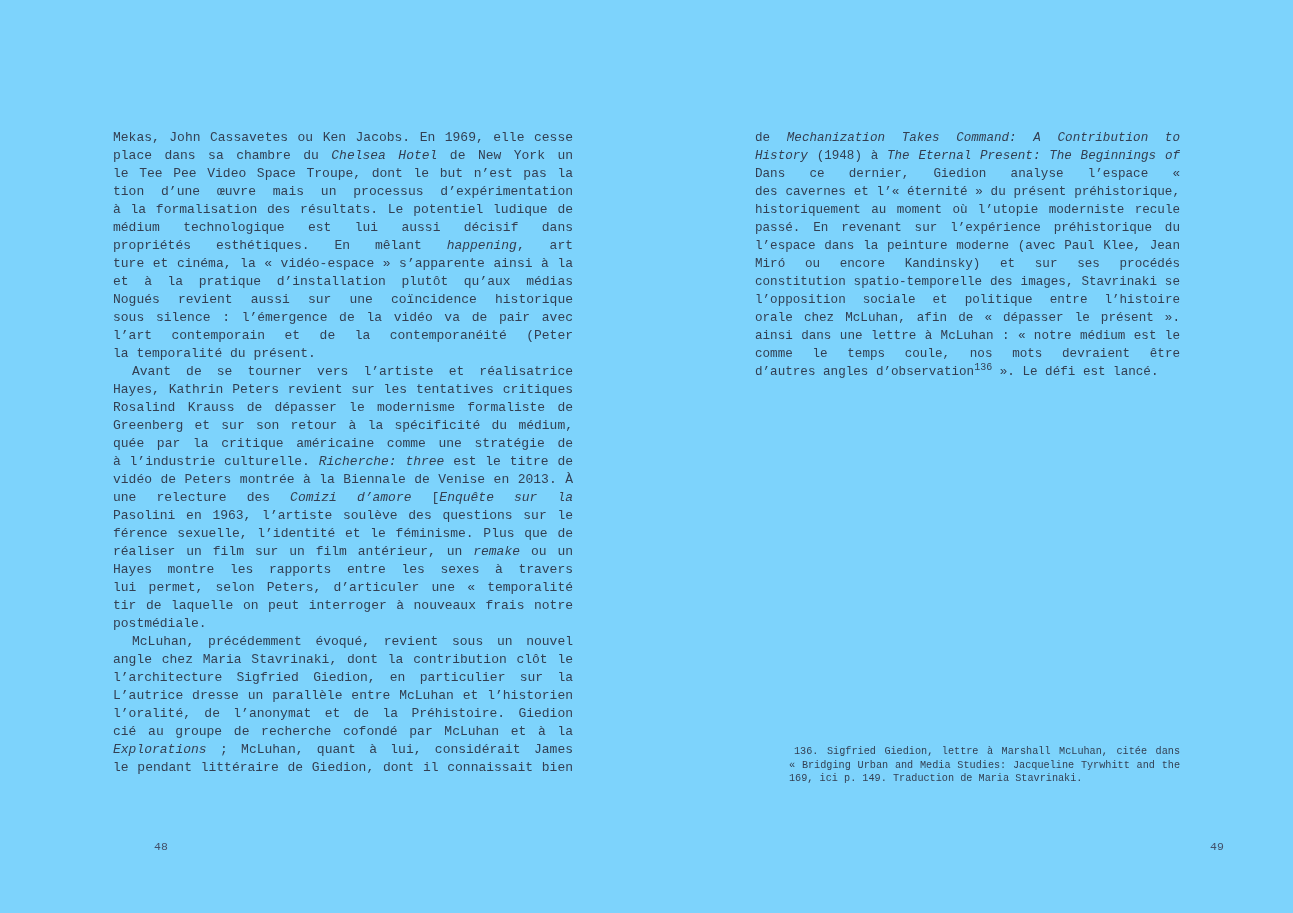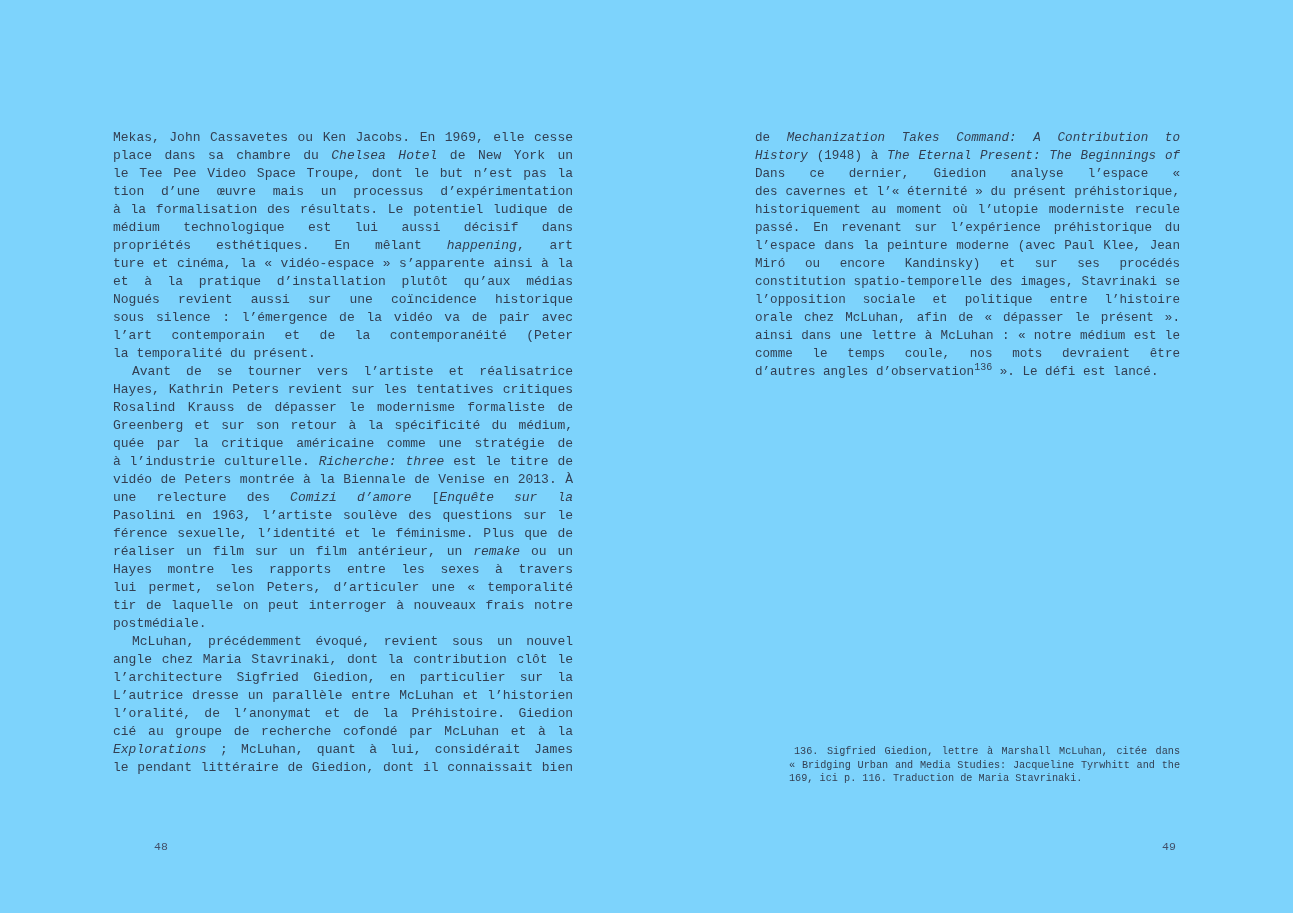--- a/index.html
+++ b/index.html
@@ -143,7 +143,7 @@
   <div class="textblock" id="footnote">
       <div class="line indent"><span>136. Sigfried Giedion, lettre à Marshall McLuhan, citée dans Michael Darroch,</span></div>
       <div class="line"><span>« Bridging Urban and Media Studies: Jacqueline Tyrwhitt and the </span><i>Explorations</i></div>
-      <div class="line last"><span>169, ici p. 116. Traduction de Maria Stavrinaki.</span></div>
+      <div class="line last"><span>169, ici p. 149. Traduction de Maria Stavrinaki.</span></div>
     </div>
 
   <span class="page-number" id="page-number-left">48</span>

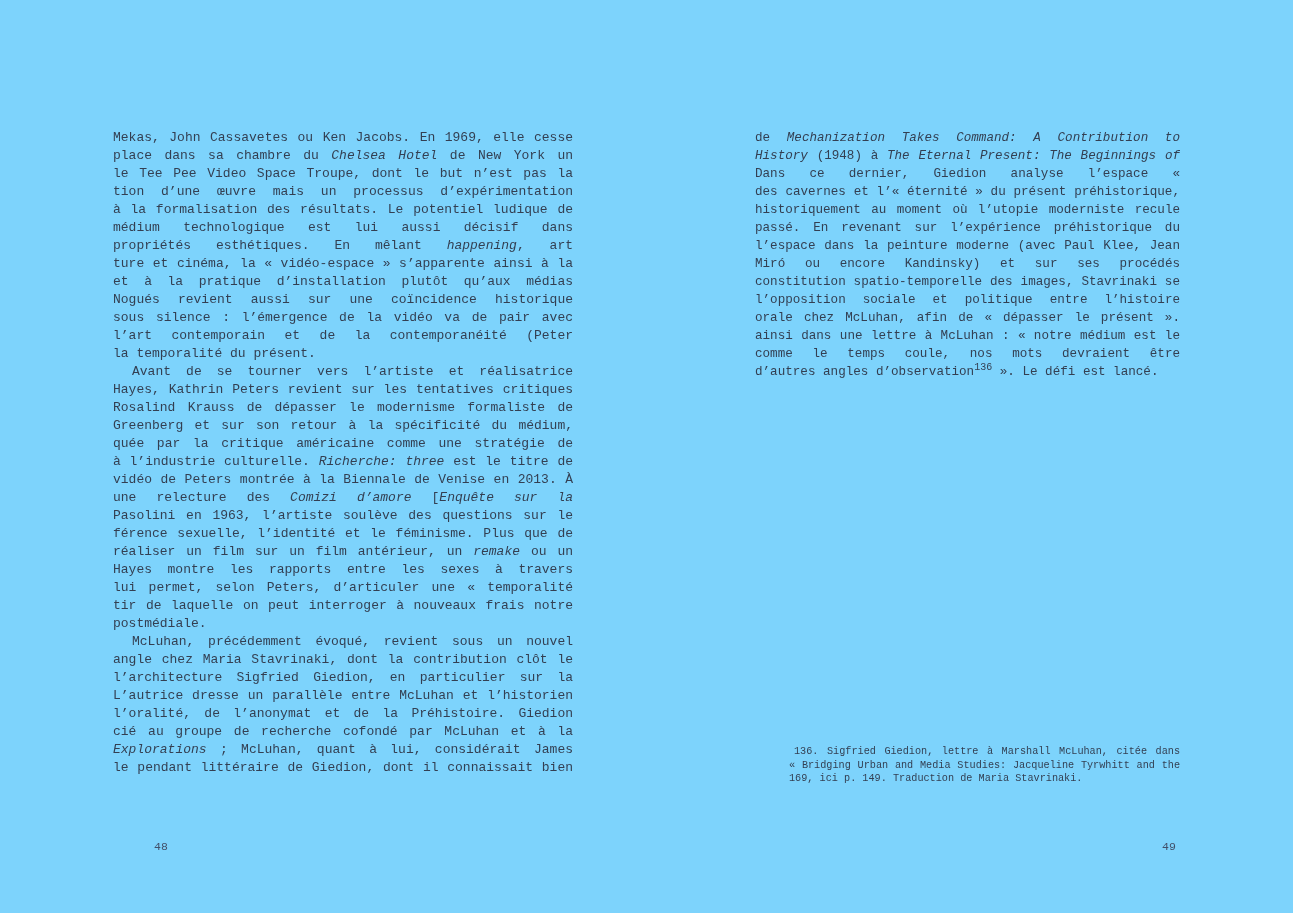--- a/index.html
+++ b/index.html
@@ -75,7 +75,7 @@
     top: 840px;
   }
   #page-number-right {
-    left: 1118px;
+    left: 1166px;
     top: 840px;
   }
 </style>

